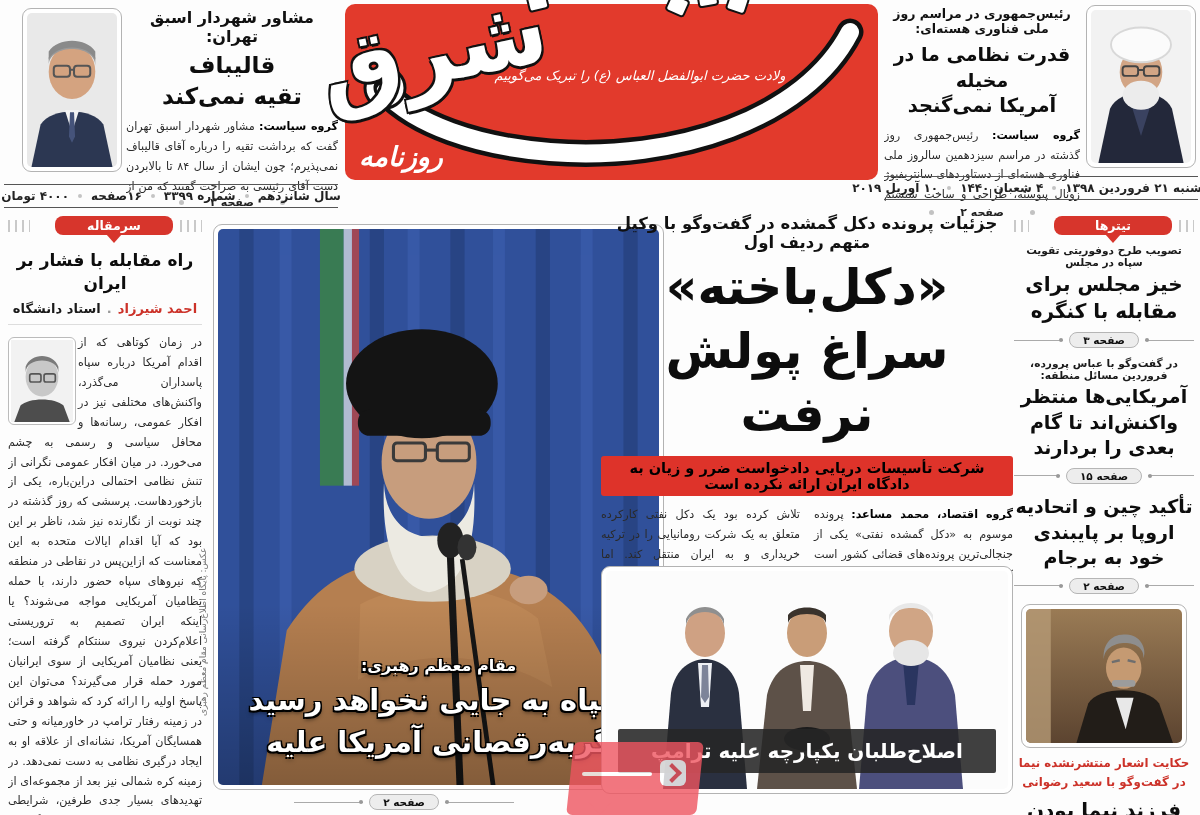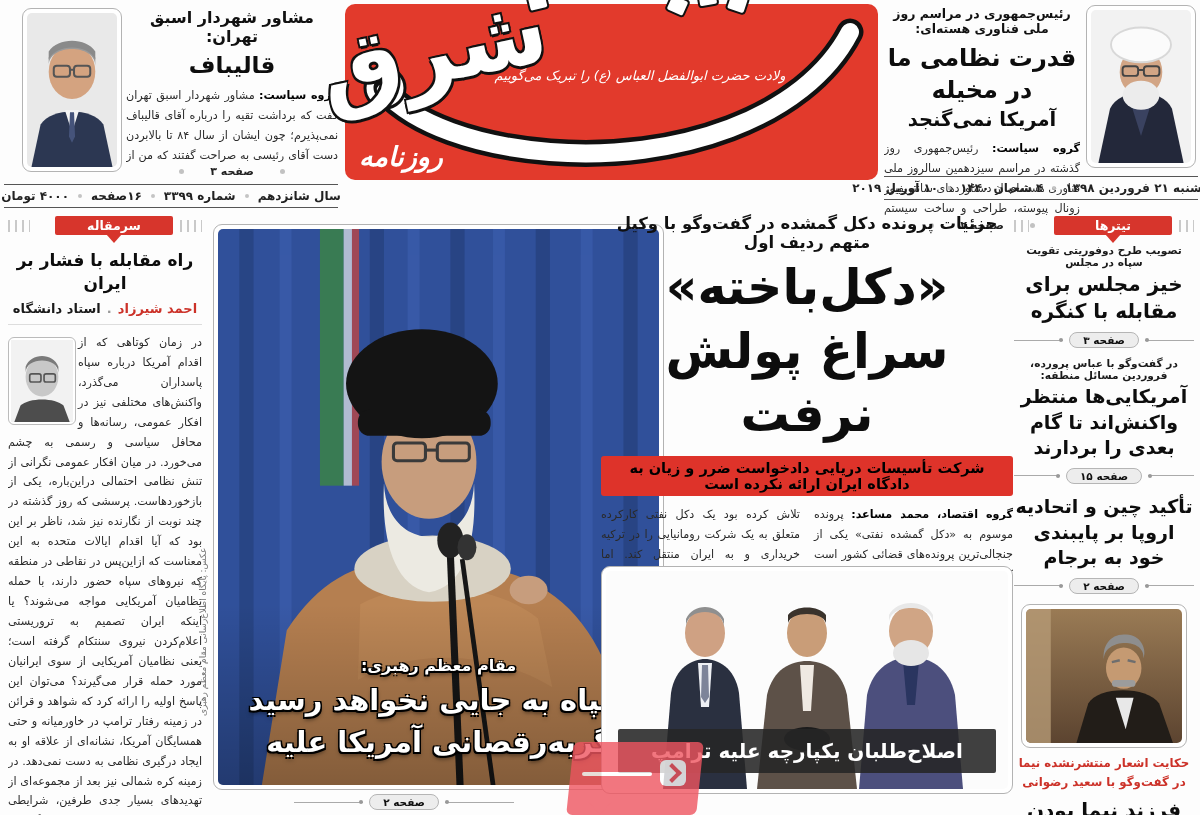--- a/index.html
+++ b/index.html
@@ -142,7 +142,7 @@
 
 <div class="abs" style="left:884px;top:6px;width:196px;">
   <div class="kicker" style="font-size:12.5px;">رئیس‌جمهوری در مراسم روز ملی فناوری هسته‌ای:</div>
-  <h2 class="headline" style="font-size:24px;margin-top:6px;">قدرت نظامی ما در مخیله</h2>
+  <h2 class="headline" style="font-size:19px;margin-top:6px;">قدرت نظامی ما در مخیله</h2>
   <h2 class="headline" style="font-size:19.5px;">آمریکا نمی‌گنجد</h2>
   <div class="body-text" style="margin-top:6px;height:78px;overflow:hidden;">
     <span class="lead-in">گروه سیاست:</span>

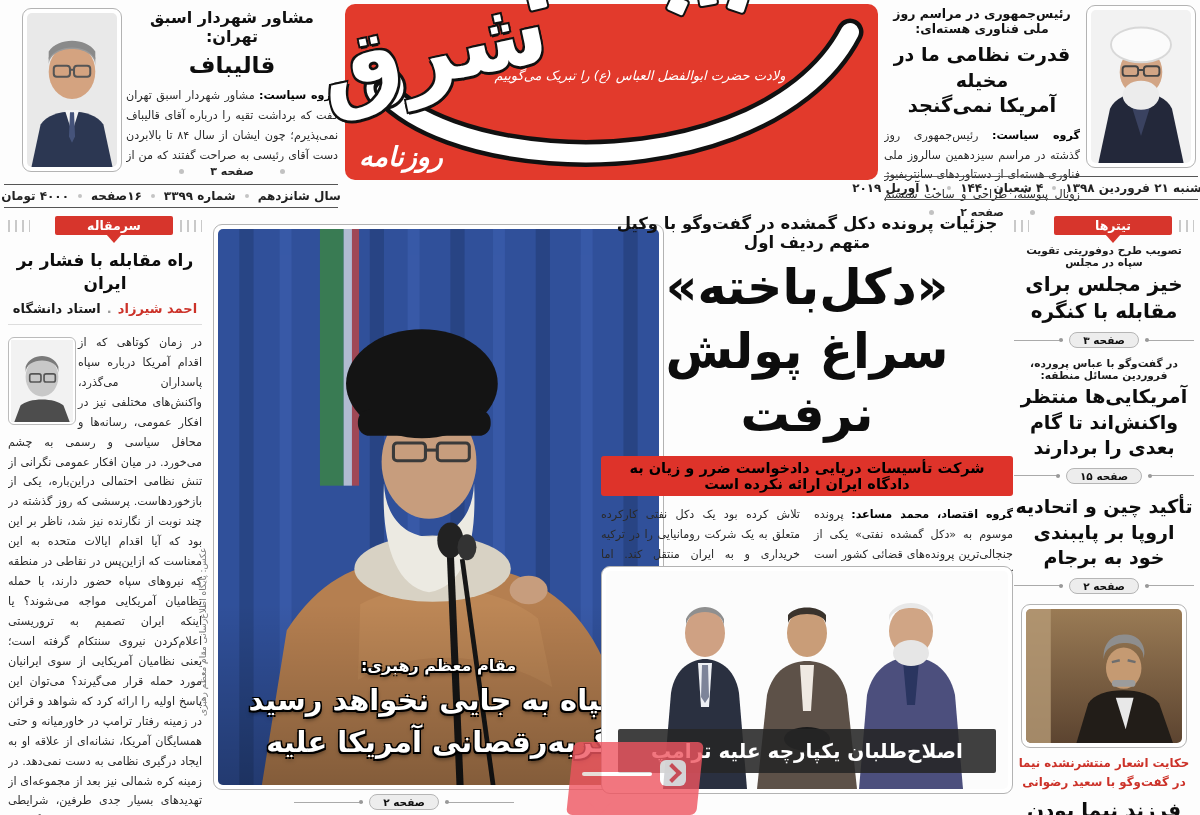--- a/index.html
+++ b/index.html
@@ -102,6 +102,7 @@
 <div class="abs" style="left:126px;top:8px;width:212px;">
   <div class="kicker" style="font-size:16px;">مشاور شهردار اسبق تهران:</div>
   <h2 class="headline" style="font-size:23px;margin-top:4px;">قالیباف</h2>
+  <h2 class="headline" style="font-size:23px;">تقیه نمی‌کند</h2>
   <div class="body-text" style="margin-top:5px;height:76px;overflow:hidden;">
     <span class="lead-in">گروه سیاست:</span>
     <span>مشاور شهردار اسبق تهران گفت که برداشت تقیه را درباره آقای قالیباف نمی‌پذیرم؛ چون ایشان از سال ۸۴ تا بالابردن دست آقای رئیسی به صراحت گفتند که من از اردوگاه جریان اصولگرایی هستم؛ ولی این به آن معنی نیست که...</span>

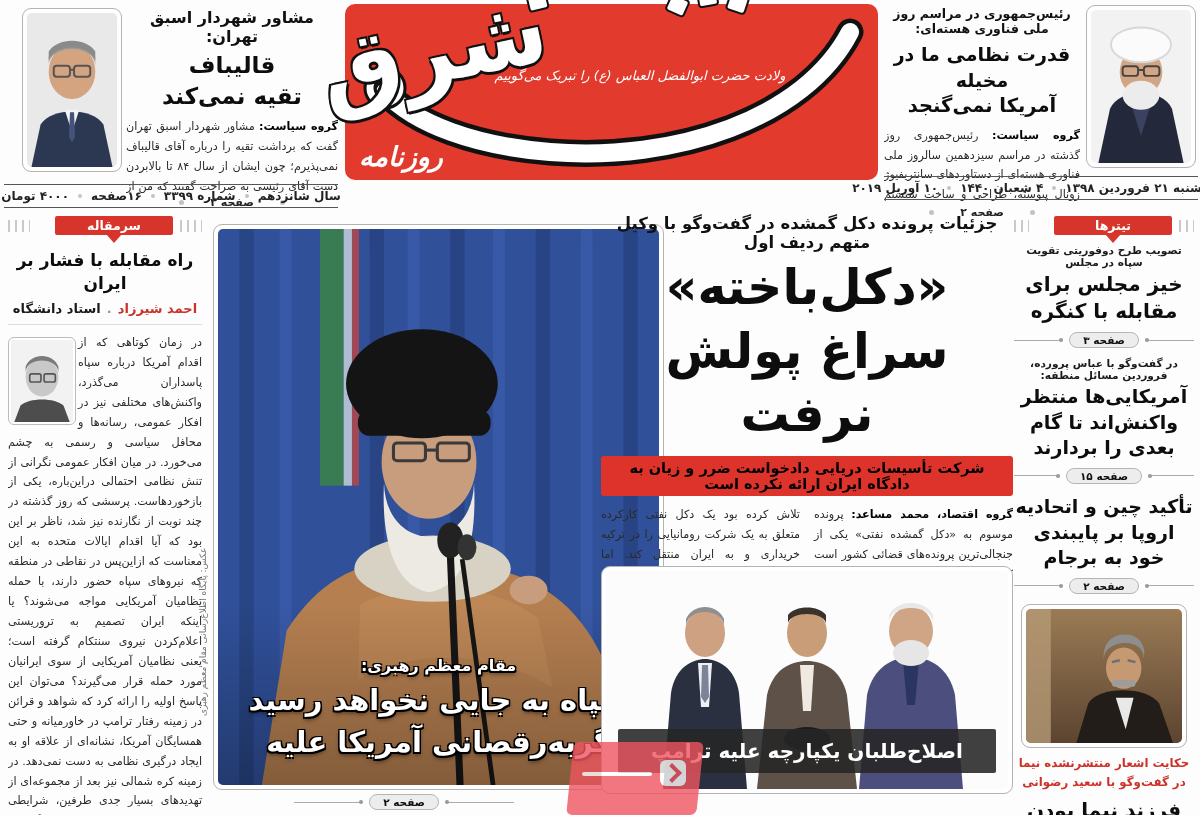--- a/index.html
+++ b/index.html
@@ -28,7 +28,7 @@
   
   .badge-row{display:flex;align-items:center;gap:7px;}
   .hash{flex:1;height:12px;background:repeating-linear-gradient(90deg,#c9c9c9 0 2px,transparent 2px 7px);}
-  .badge{background:#d7352c;color:#fff;border-radius:2px;font-size:12.5px;font-weight:bold;text-align:center;padding:2px 0;width:118px;position:relative;flex:none;margin-left:18px;}
+  .badge{background:#d7352c;color:#fff;border-radius:8px;font-size:12.5px;font-weight:bold;text-align:center;padding:2px 0;width:118px;position:relative;flex:none;margin-left:18px;}
   .badge:after{content:"";position:absolute;bottom:-8px;right:50%;margin-right:-8px;border:8px solid transparent;border-top:9px solid #d7352c;border-bottom:none;}
   
   .rule-line{border-top:1px solid #555;border-bottom:1px solid #555;padding:4px 2px;display:flex;align-items:center;justify-content:center;gap:9px;font-size:12px;font-weight:600;color:#222;white-space:nowrap;}

